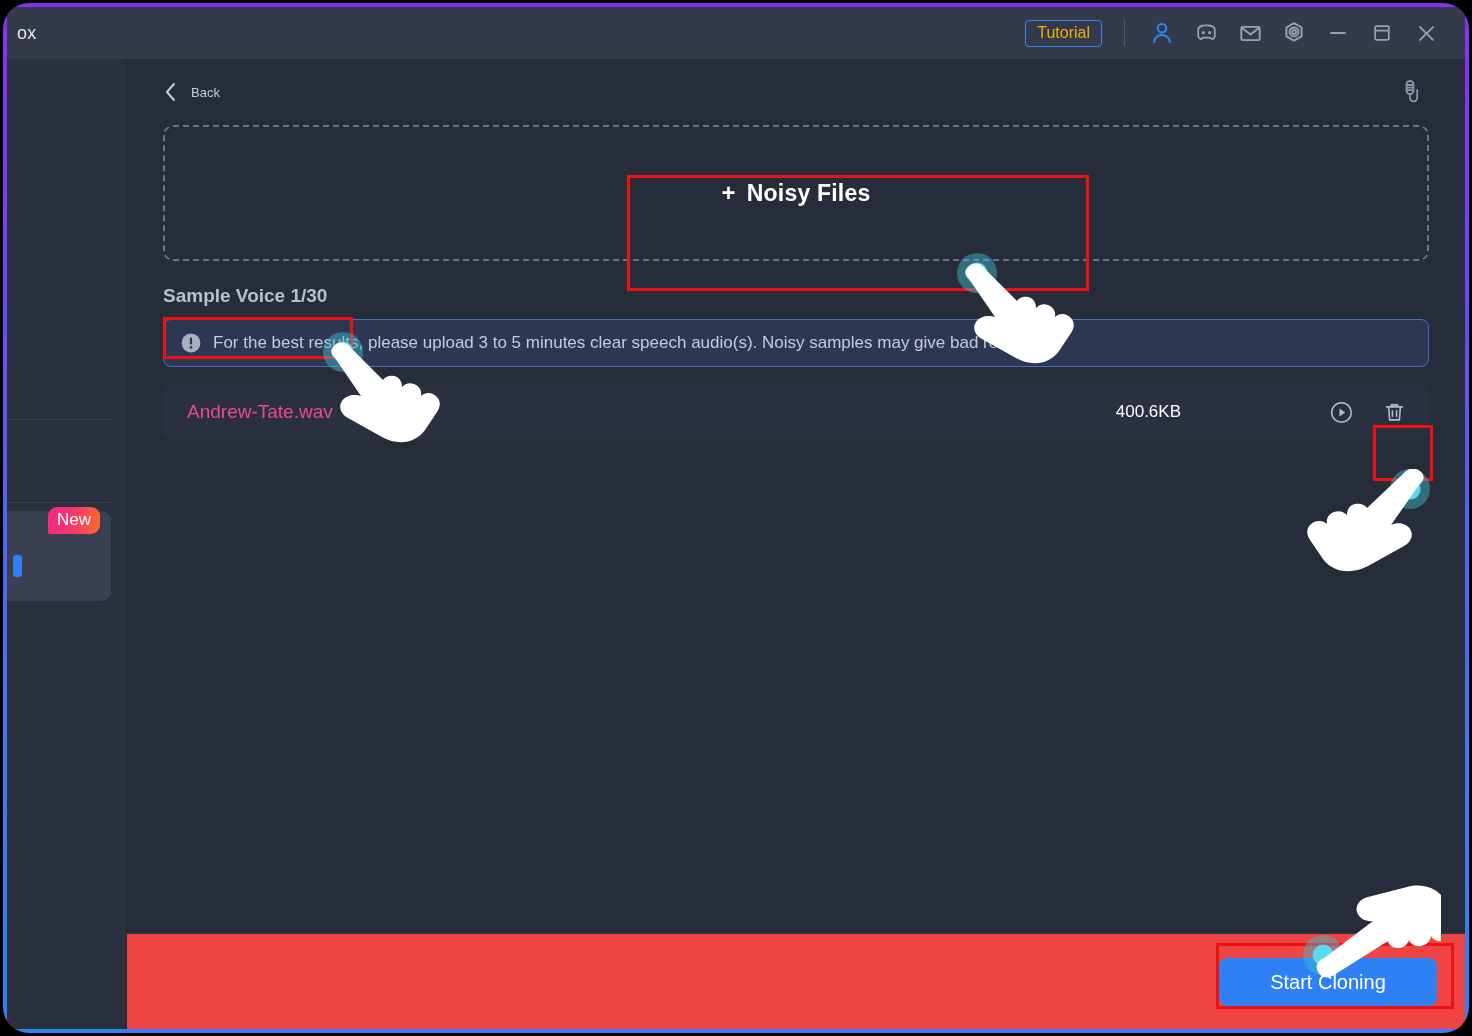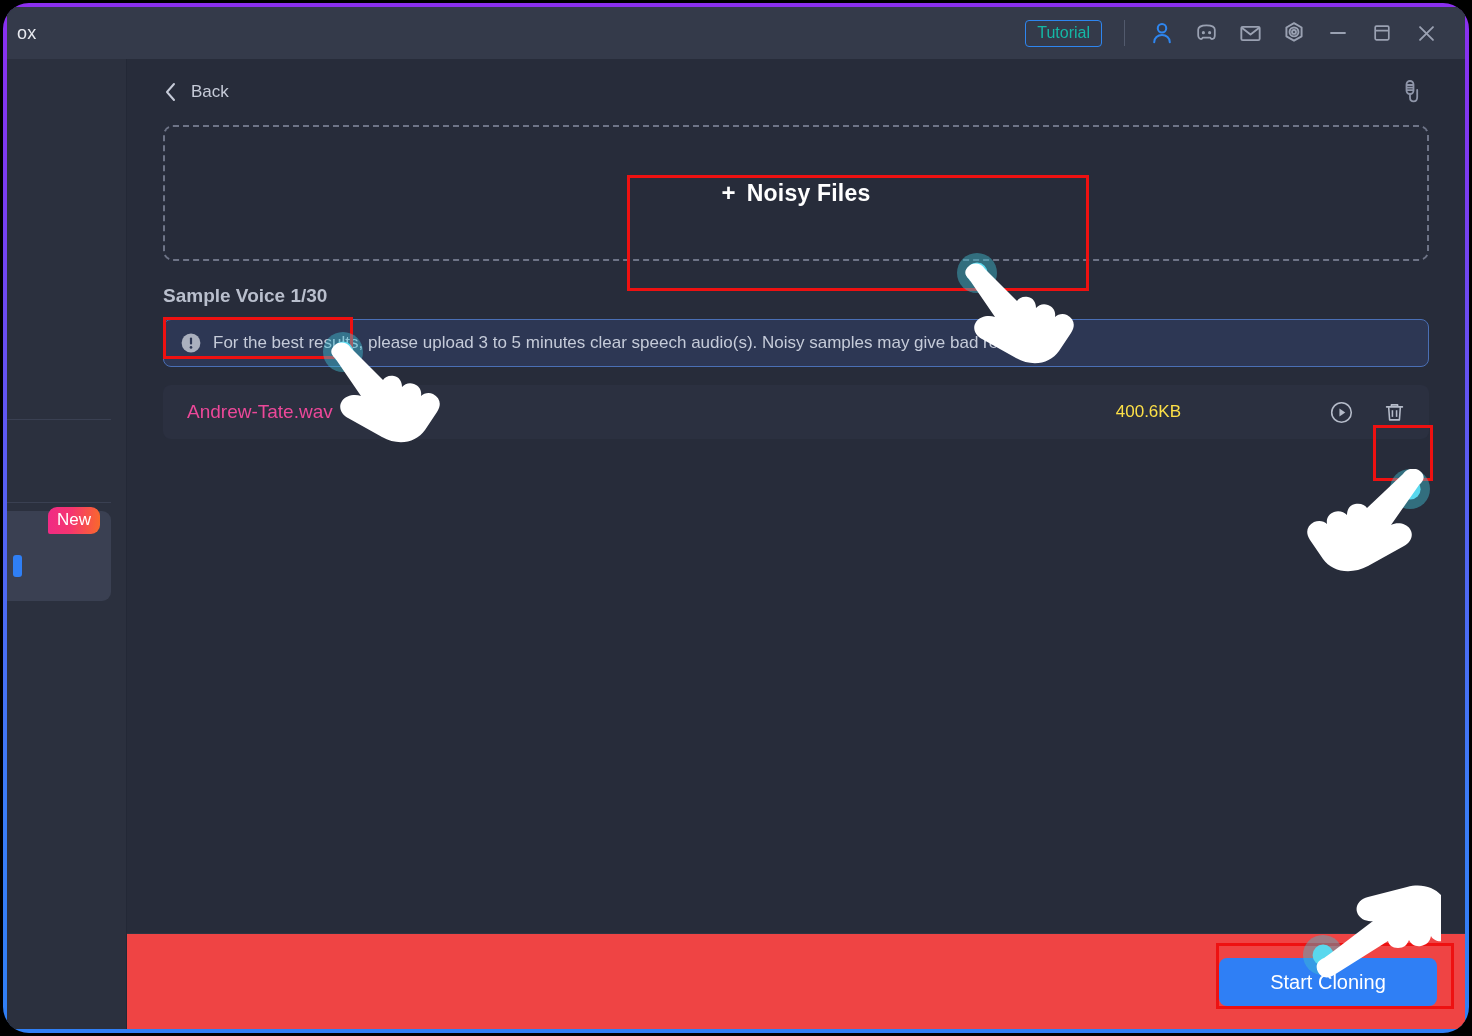--- a/index.html
+++ b/index.html
@@ -51,7 +51,7 @@
   #tutorial-button {
     border: 1px solid #2e86f0;
     border-radius: 4px;
-    color: #14b8a6;
+    color: #eab308;
     font-size: 16px;
     padding: 3px 11px 4px;
     background: transparent;

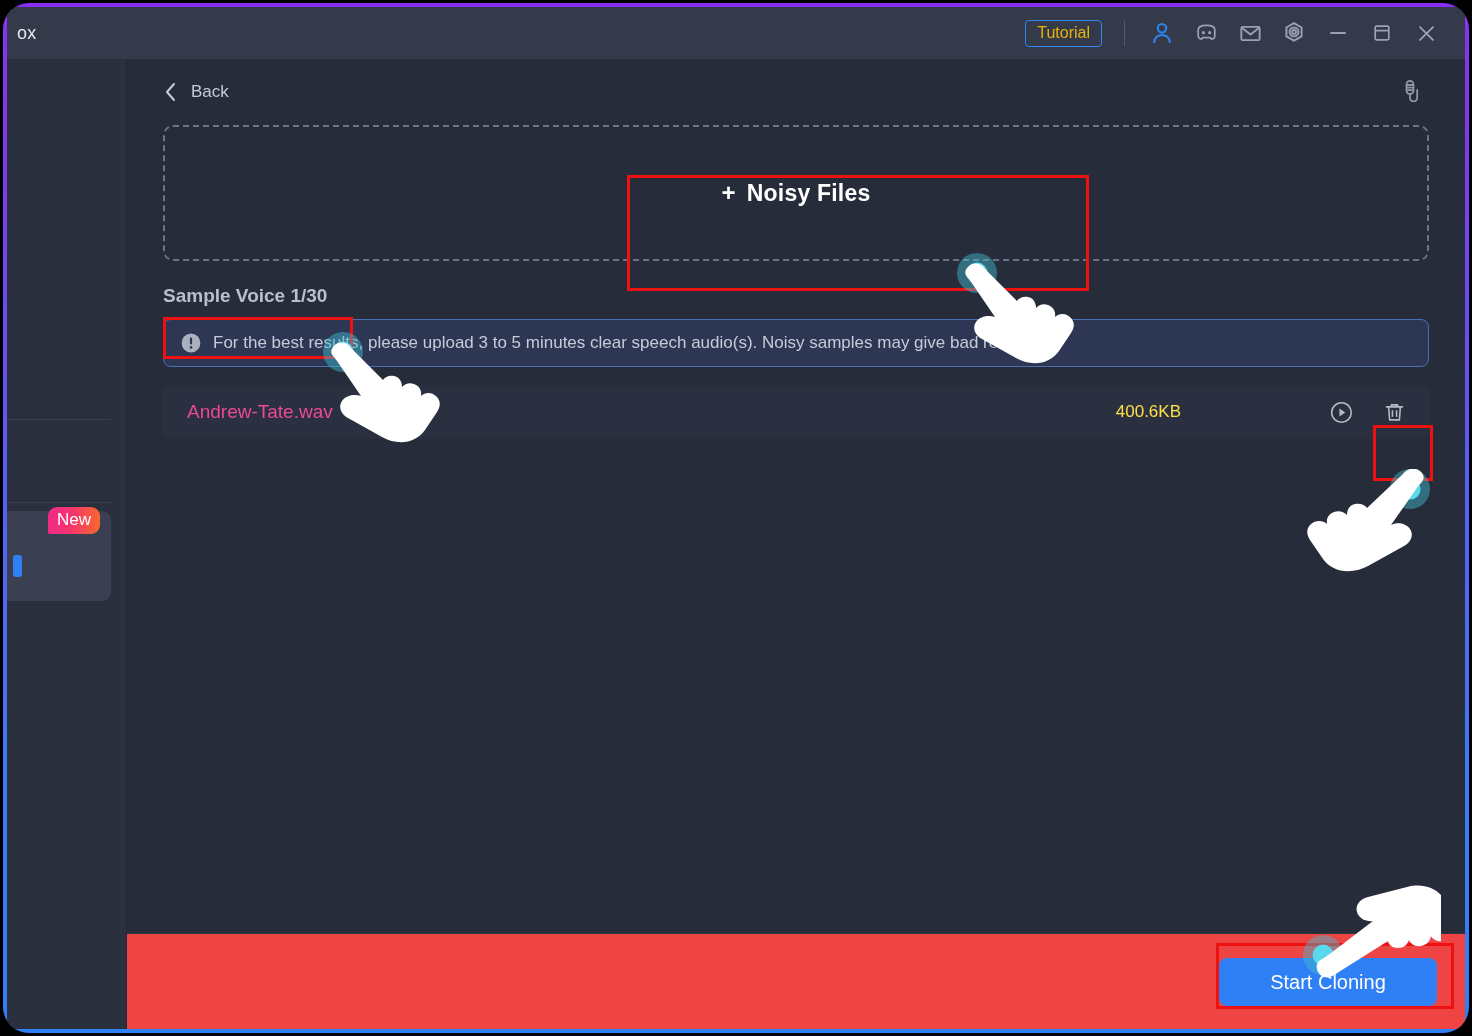--- a/index.html
+++ b/index.html
@@ -144,7 +144,7 @@
   #back-button {
     display: flex; align-items: center;
     color: #c6cbd8;
-    font-size: 17px;
+    font-size: 13px;
   }
   #back-chevron { margin-right: 13px; display: flex; }
   #mic-jack-icon { margin-left: auto; display: flex; }

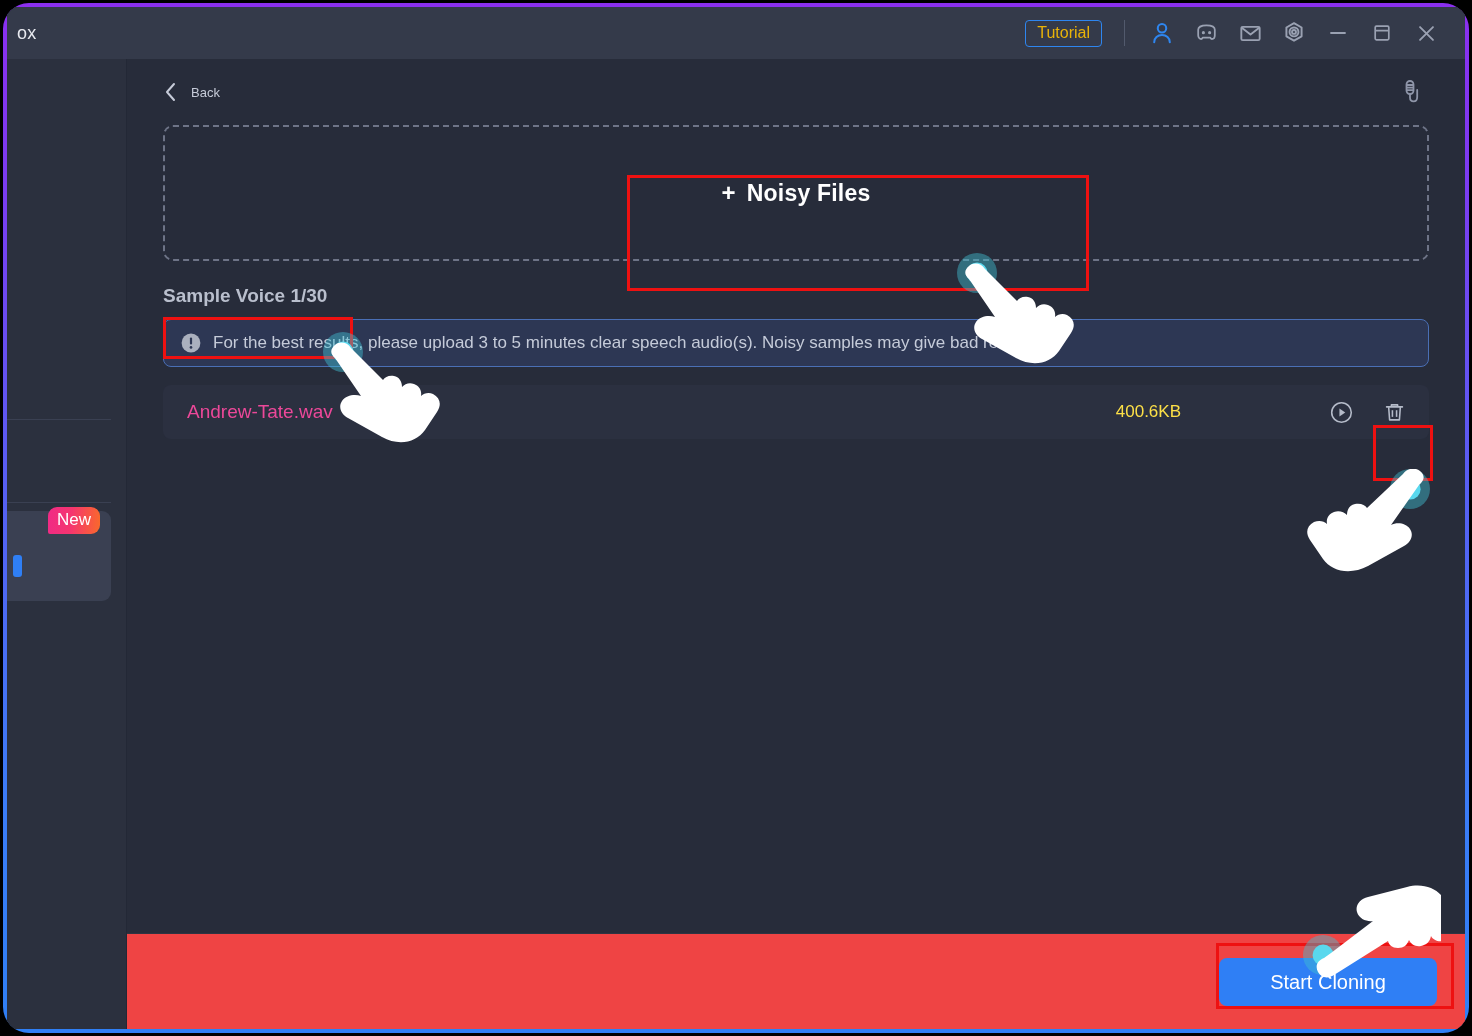--- a/index.html
+++ b/index.html
@@ -216,7 +216,7 @@
   }
   #file-size {
     margin-left: auto;
-    color: #fde047;
+    color: #ffffff;
     font-size: 17px;
   }
   #play-button { margin-left: 148px; display: flex; }

